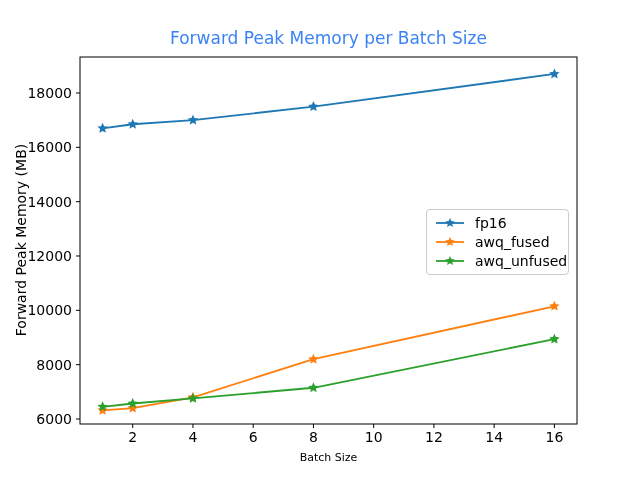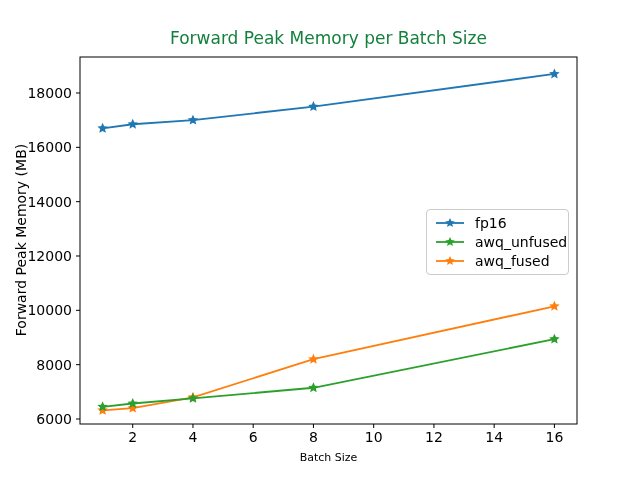--- a/index.html
+++ b/index.html
@@ -19,7 +19,7 @@
     width: 497px;
     text-align: center;
     font-size: 17px;
-    color: #15803d;
+    color: #3b82f6;
   }
   .x-axis-label {
     position: absolute;

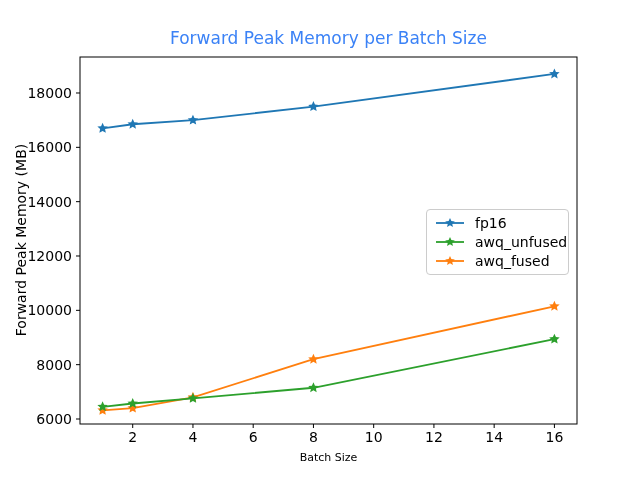--- a/index.html
+++ b/index.html
@@ -133,18 +133,18 @@
       </div>
       <div class="legend-row">
         <svg width="30" height="14">
+          <line x1="1" y1="7" x2="29" y2="7" stroke="#ff7f0e" stroke-width="1.8"></line>
+          <path d="M15.00,2.00L16.38,5.10L19.76,5.45L17.23,7.73L17.94,11.05L15.00,9.35L12.06,11.05L12.77,7.73L10.24,5.45L13.62,5.10Z" fill="#ff7f0e"></path>
+        </svg>
+        <span class="legend-label">awq_fused</span>
+      </div>
+      <div class="legend-row">
+        <svg width="30" height="14">
           <line x1="1" y1="7" x2="29" y2="7" stroke="#2ca02c" stroke-width="1.8"></line>
           <path d="M15.00,2.00L16.38,5.10L19.76,5.45L17.23,7.73L17.94,11.05L15.00,9.35L12.06,11.05L12.77,7.73L10.24,5.45L13.62,5.10Z" fill="#2ca02c"></path>
         </svg>
         <span class="legend-label">awq_unfused</span>
       </div>
-      <div class="legend-row">
-        <svg width="30" height="14">
-          <line x1="1" y1="7" x2="29" y2="7" stroke="#ff7f0e" stroke-width="1.8"></line>
-          <path d="M15.00,2.00L16.38,5.10L19.76,5.45L17.23,7.73L17.94,11.05L15.00,9.35L12.06,11.05L12.77,7.73L10.24,5.45L13.62,5.10Z" fill="#ff7f0e"></path>
-        </svg>
-        <span class="legend-label">awq_fused</span>
-      </div>
     </div>
 </div>
 

